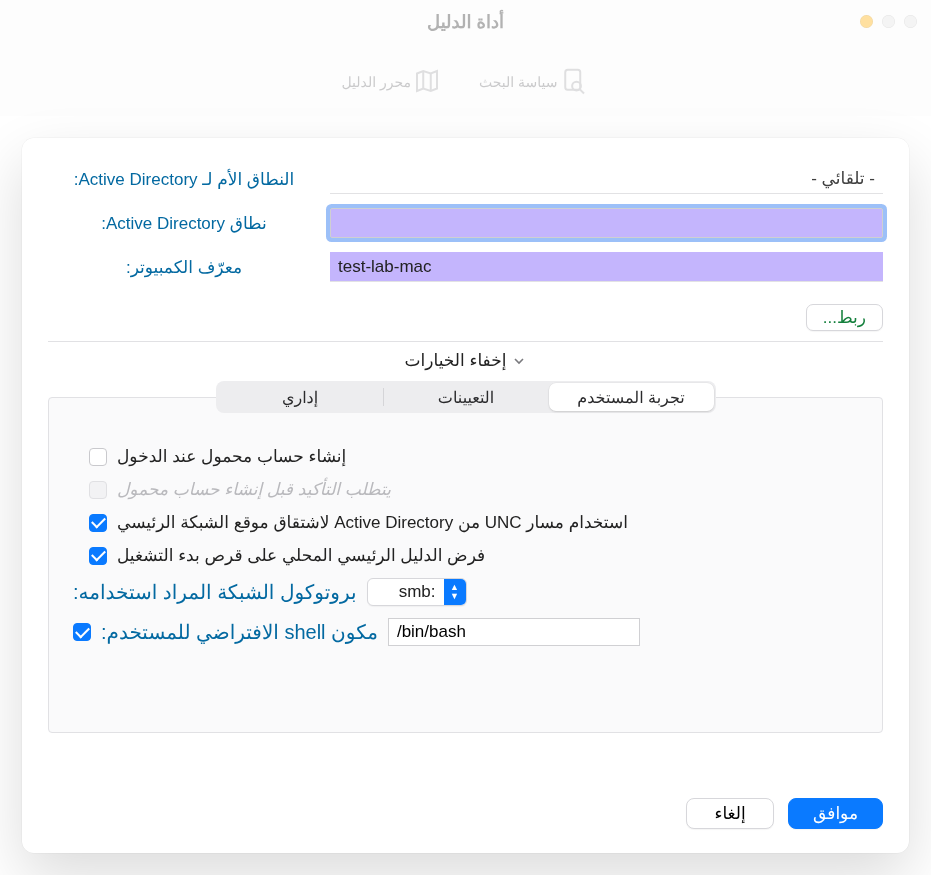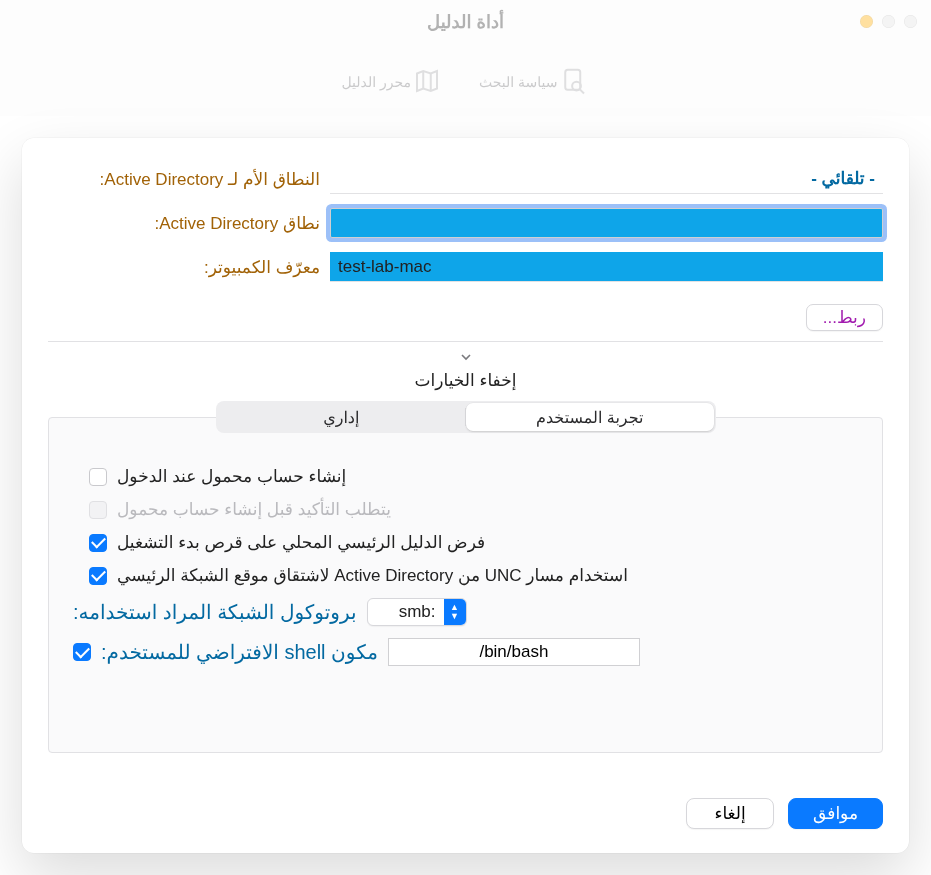--- a/index.html
+++ b/index.html
@@ -118,8 +118,8 @@
 }
 .form-top .lbl {
   font-size: 17px;
-  text-align: right;
-  color: #a16207;
+  text-align: center;
+  color: #0369a1;
   white-space: nowrap;
 }
 .form-top input[type=text] {

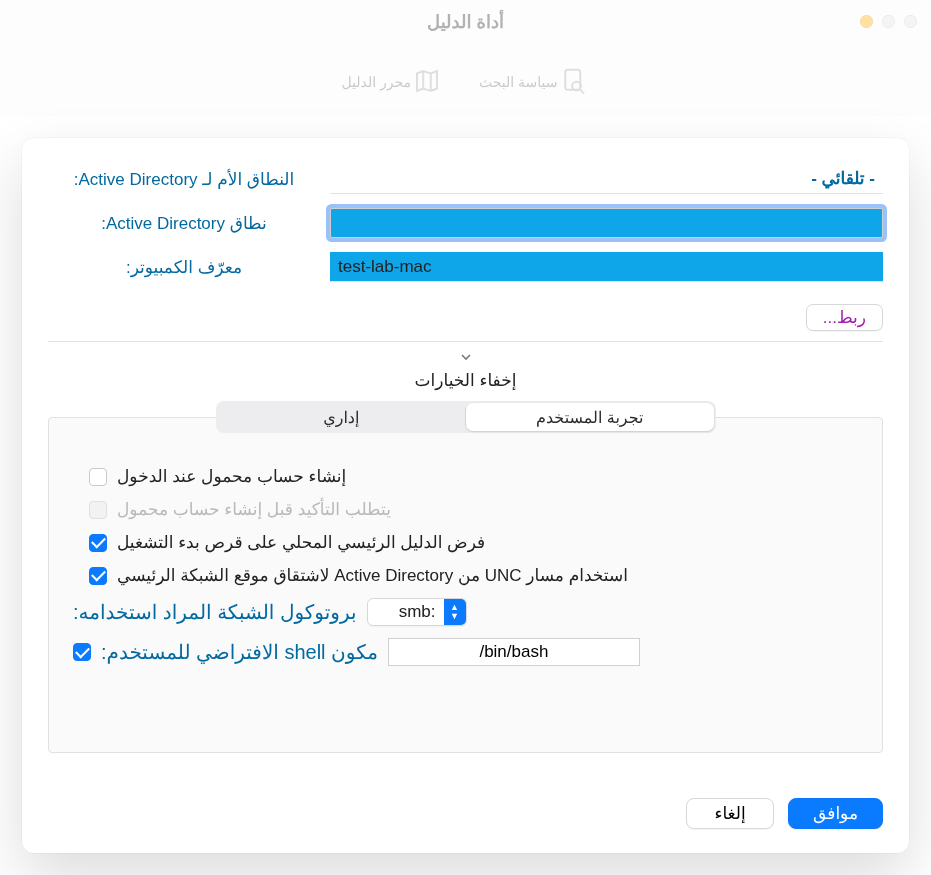--- a/index.html
+++ b/index.html
@@ -138,9 +138,8 @@
   border: none;
   border-bottom: 1px solid #e2e2e4;
   background: transparent;
-  color: #0369a1;
+  color: #404040;
   text-align: right;
-  font-weight: bold;
 }
 .form-top input.focused {
   outline: none;

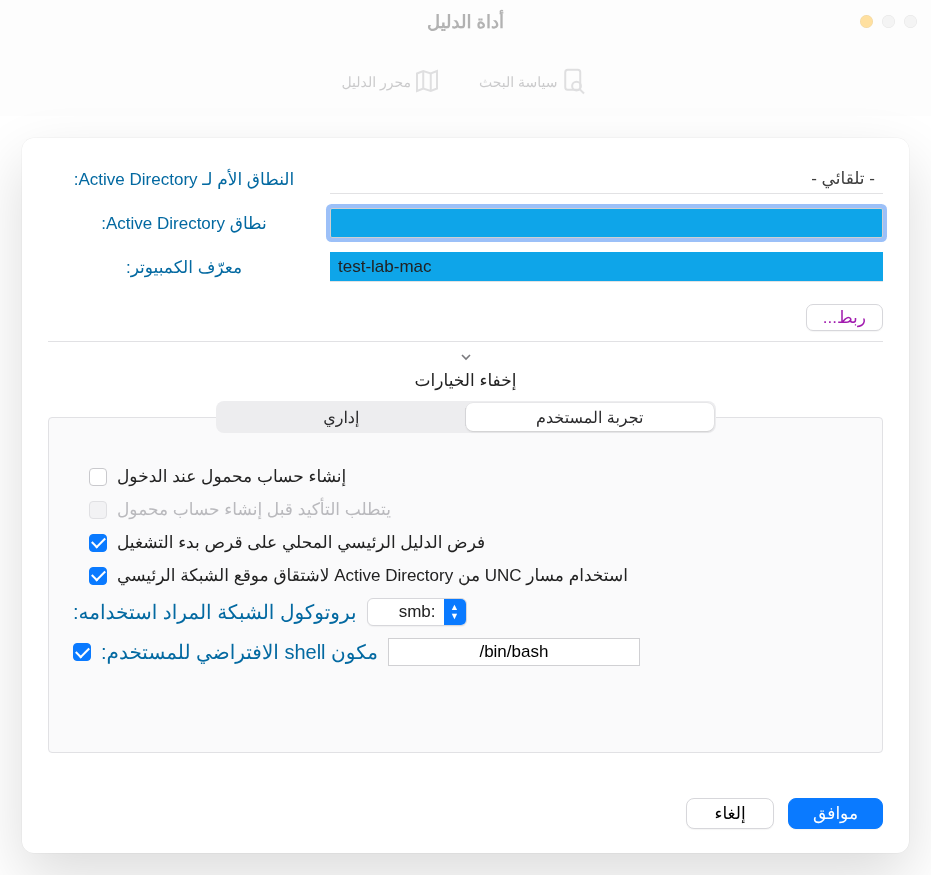--- a/index.html
+++ b/index.html
@@ -129,7 +129,7 @@
   border-radius: 0px;
   padding: 2px 8px;
   font-size: 17px;
-  background: #0ea5e9;
+  background: #c4b5fd;
   text-align: left;
   direction: ltr;
   color: #222;

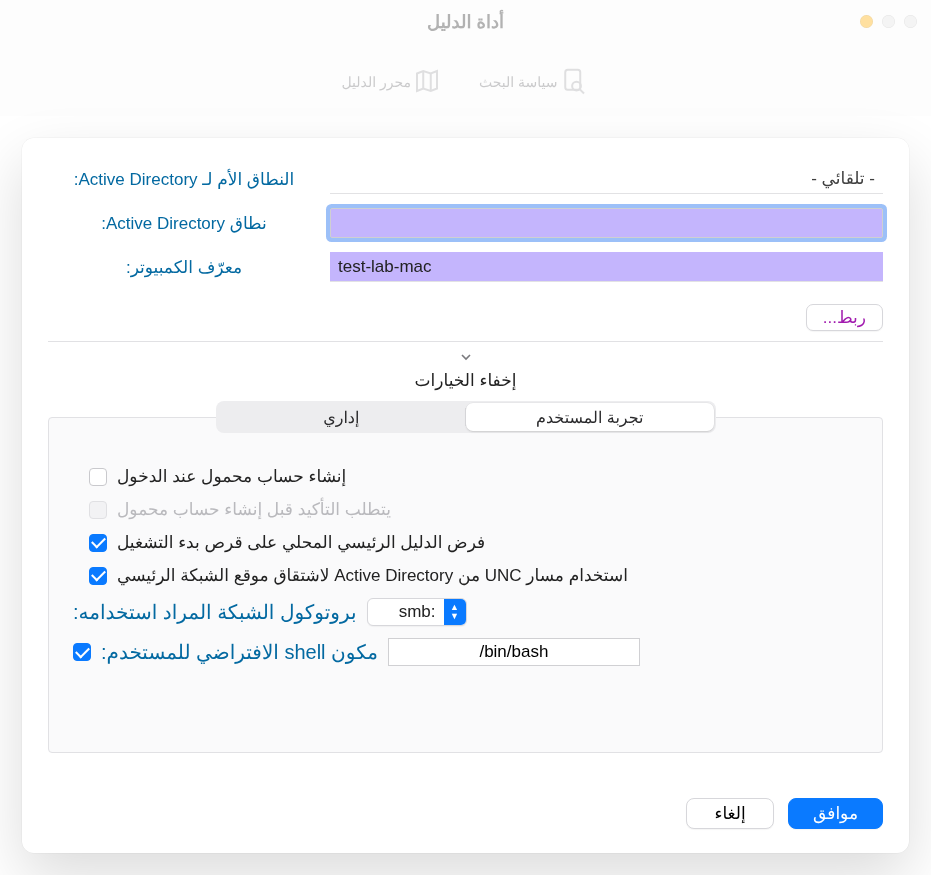--- a/index.html
+++ b/index.html
@@ -160,7 +160,7 @@
 .bind-btn {
   background: #fff;
   border: 1px solid #d7d7db;
-  color: #a21caf;
+  color: #15803d;
   font-size: 17px;
   border-radius: 7px;
   padding: 2px 16px;

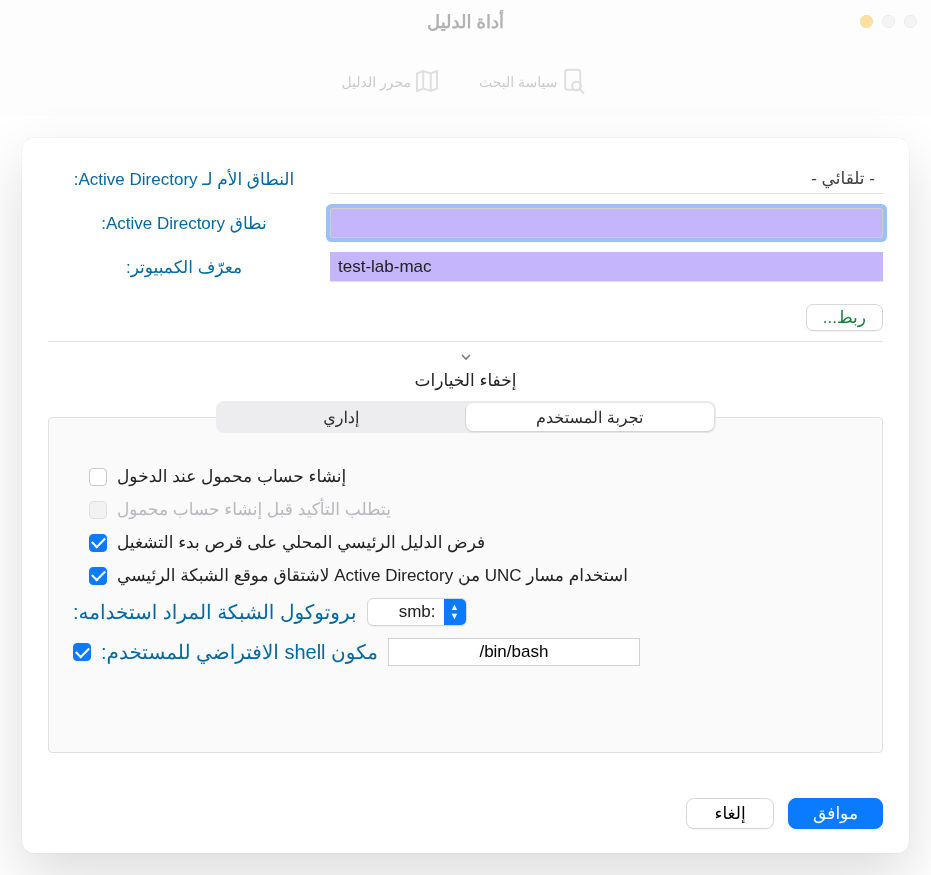--- a/index.html
+++ b/index.html
@@ -177,10 +177,9 @@
   display: flex;
   align-items: center;
   gap: 6px;
-  justify-content: space-between;
+  justify-content: center;
   margin-top: 8px;
   margin-bottom: 10px;
-  flex-direction: column;
 }
 .hide-options .chev {
   width: 14px; height: 14px;

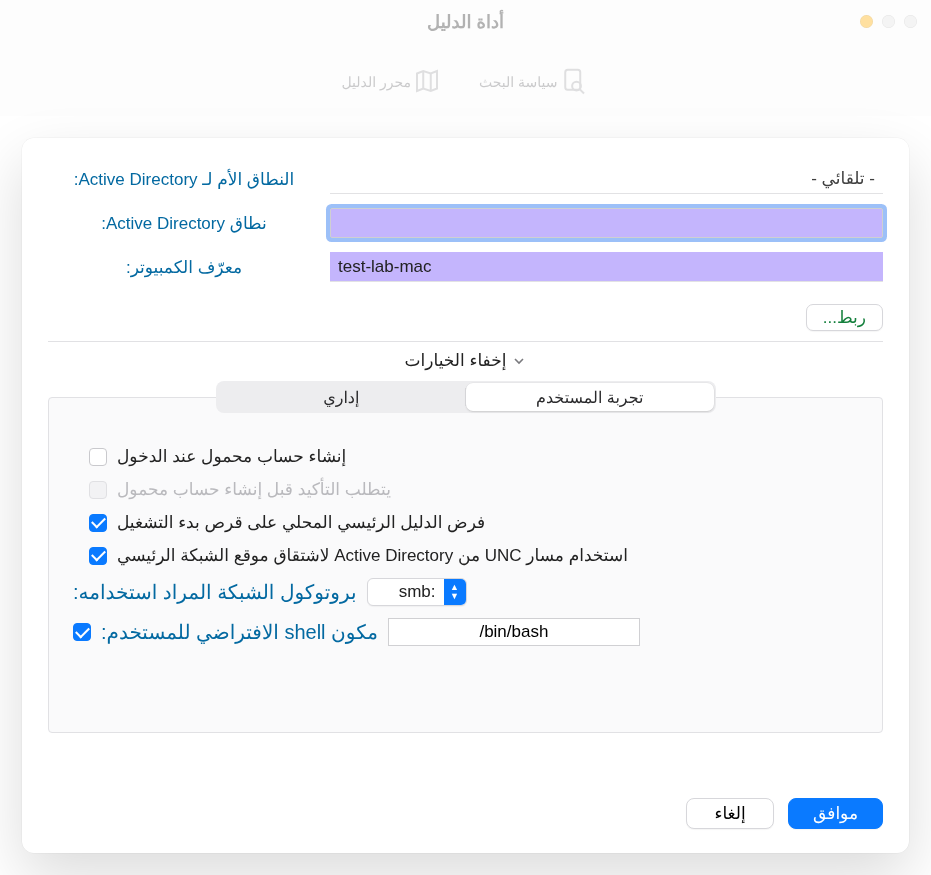--- a/index.html
+++ b/index.html
@@ -409,6 +409,7 @@
 
     <div class="seg">
       <div class="item active">تجربة المستخدم</div>
+      <div class="item">التعيينات</div>
       <div class="sep"></div>
       <div class="item">إداري</div>
     </div>

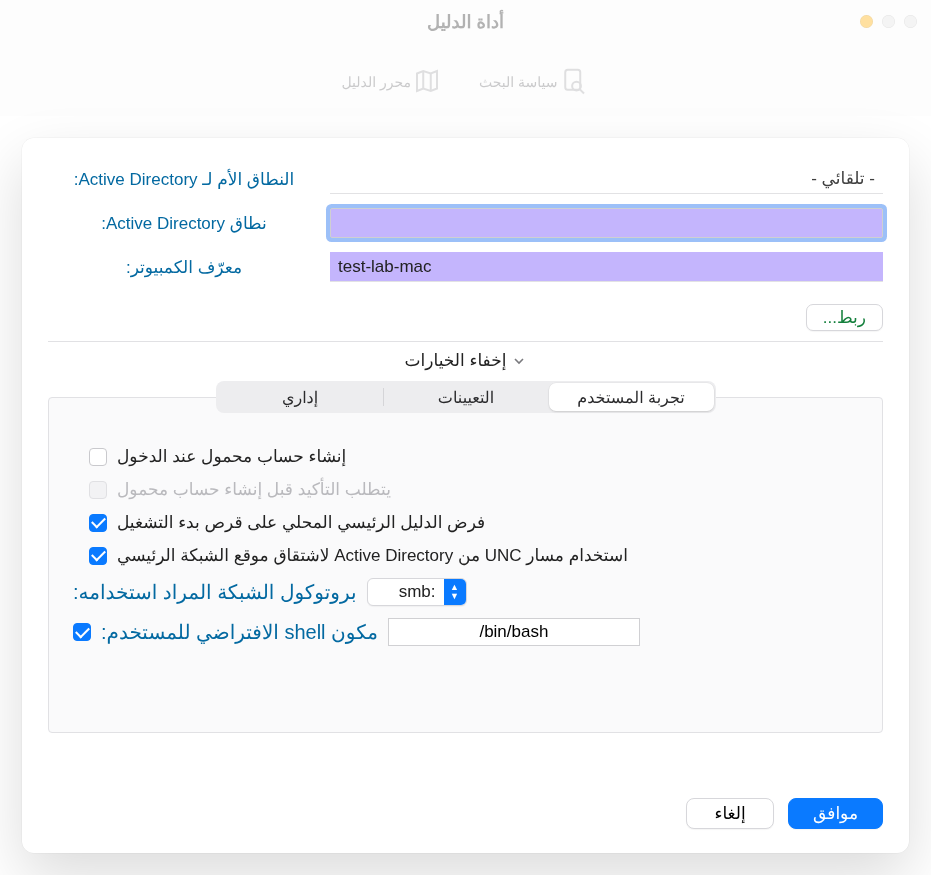--- a/index.html
+++ b/index.html
@@ -242,7 +242,7 @@
   padding-right: 28px;
 }
 .opt-row .text { text-align: right; color: #222; }
-.opt-row .text.disabled { color: #b9b9bd; }
+.opt-row .text.disabled { color: #b9b9bd; font-style: italic; }
 
 .cb {
   width: 18px; height: 18px;

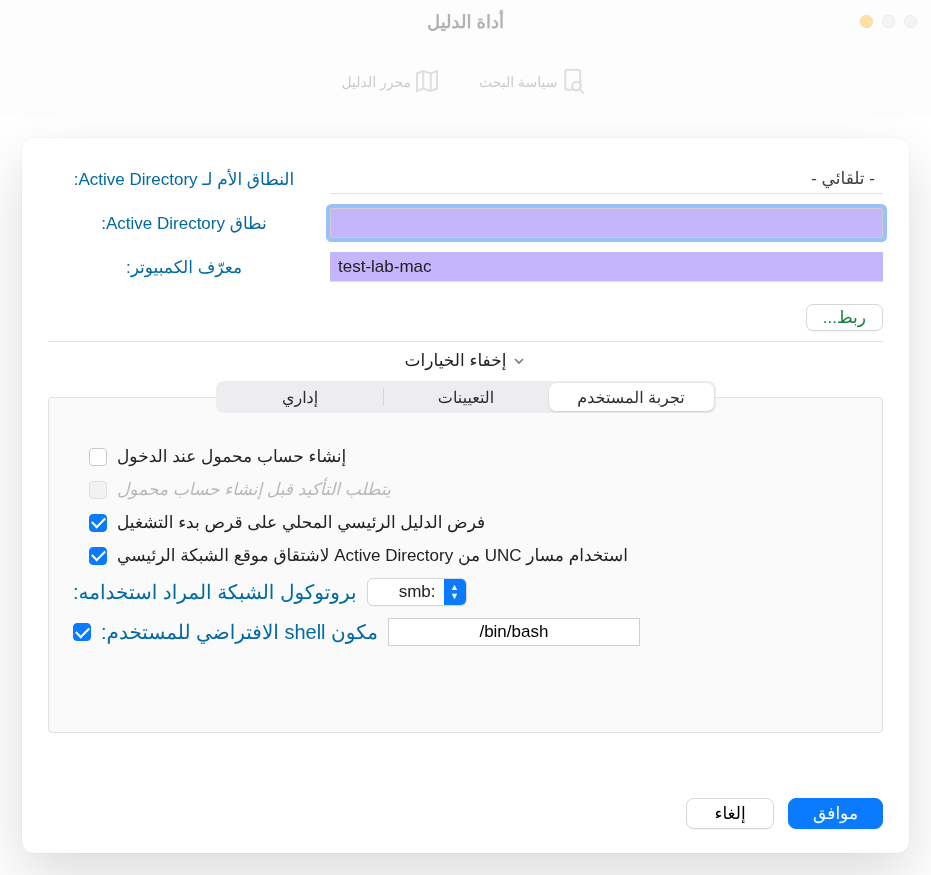--- a/index.html
+++ b/index.html
@@ -427,12 +427,12 @@
       </div>
 
       <div class="opt-row">
+        <span class="text">استخدام مسار UNC من Active Directory لاشتقاق موقع الشبكة الرئيسي</span>
+        <span class="cb checked"></span>
+      </div>
+
+      <div class="opt-row">
         <span class="text">فرض الدليل الرئيسي المحلي على قرص بدء التشغيل</span>
-        <span class="cb checked"></span>
-      </div>
-
-      <div class="opt-row">
-        <span class="text">استخدام مسار UNC من Active Directory لاشتقاق موقع الشبكة الرئيسي</span>
         <span class="cb checked"></span>
       </div>
 

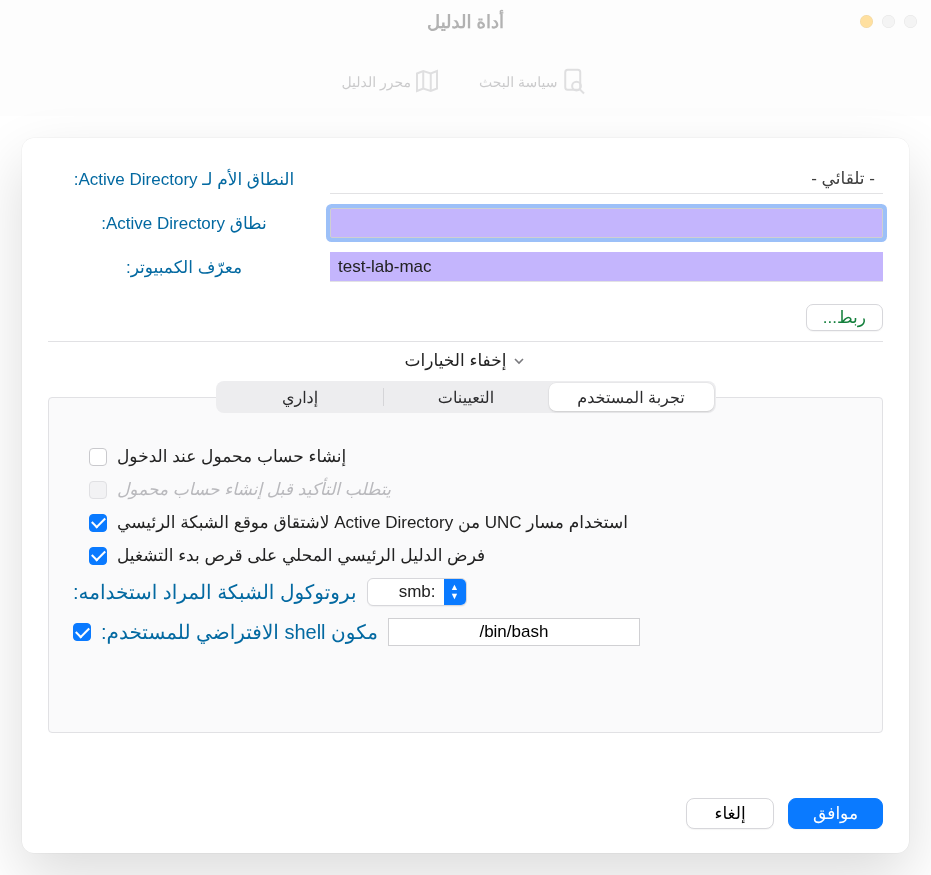--- a/index.html
+++ b/index.html
@@ -317,7 +317,7 @@
   direction: ltr;
   font-size: 17px;
   font-family: inherit;
-  text-align: center;
+  text-align: left;
 }
 
 .footer {

